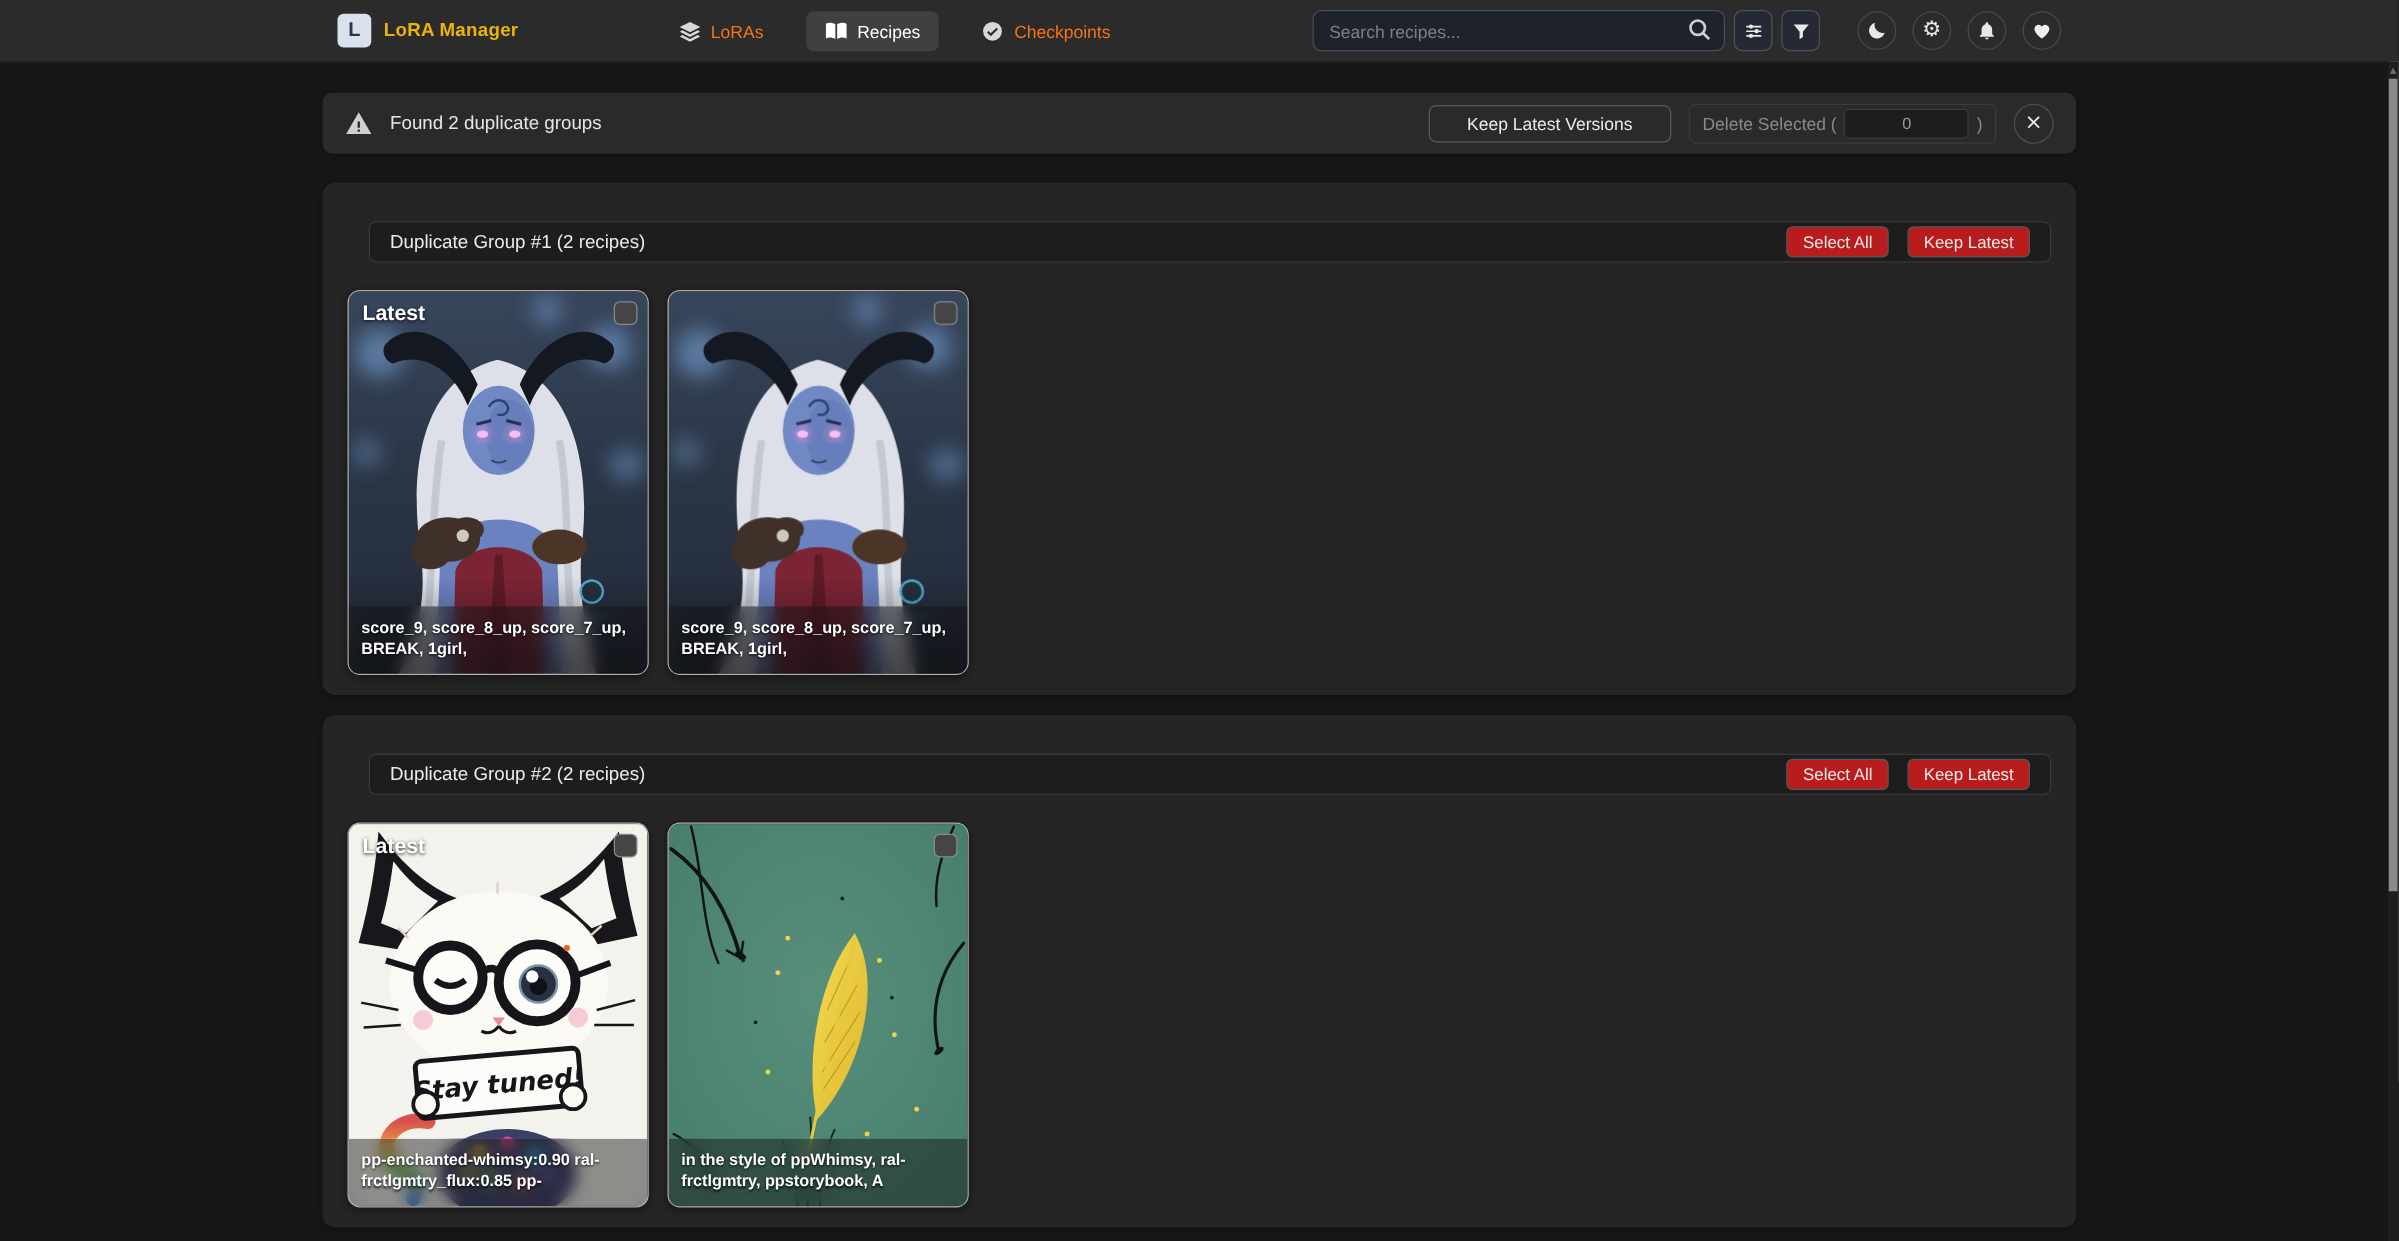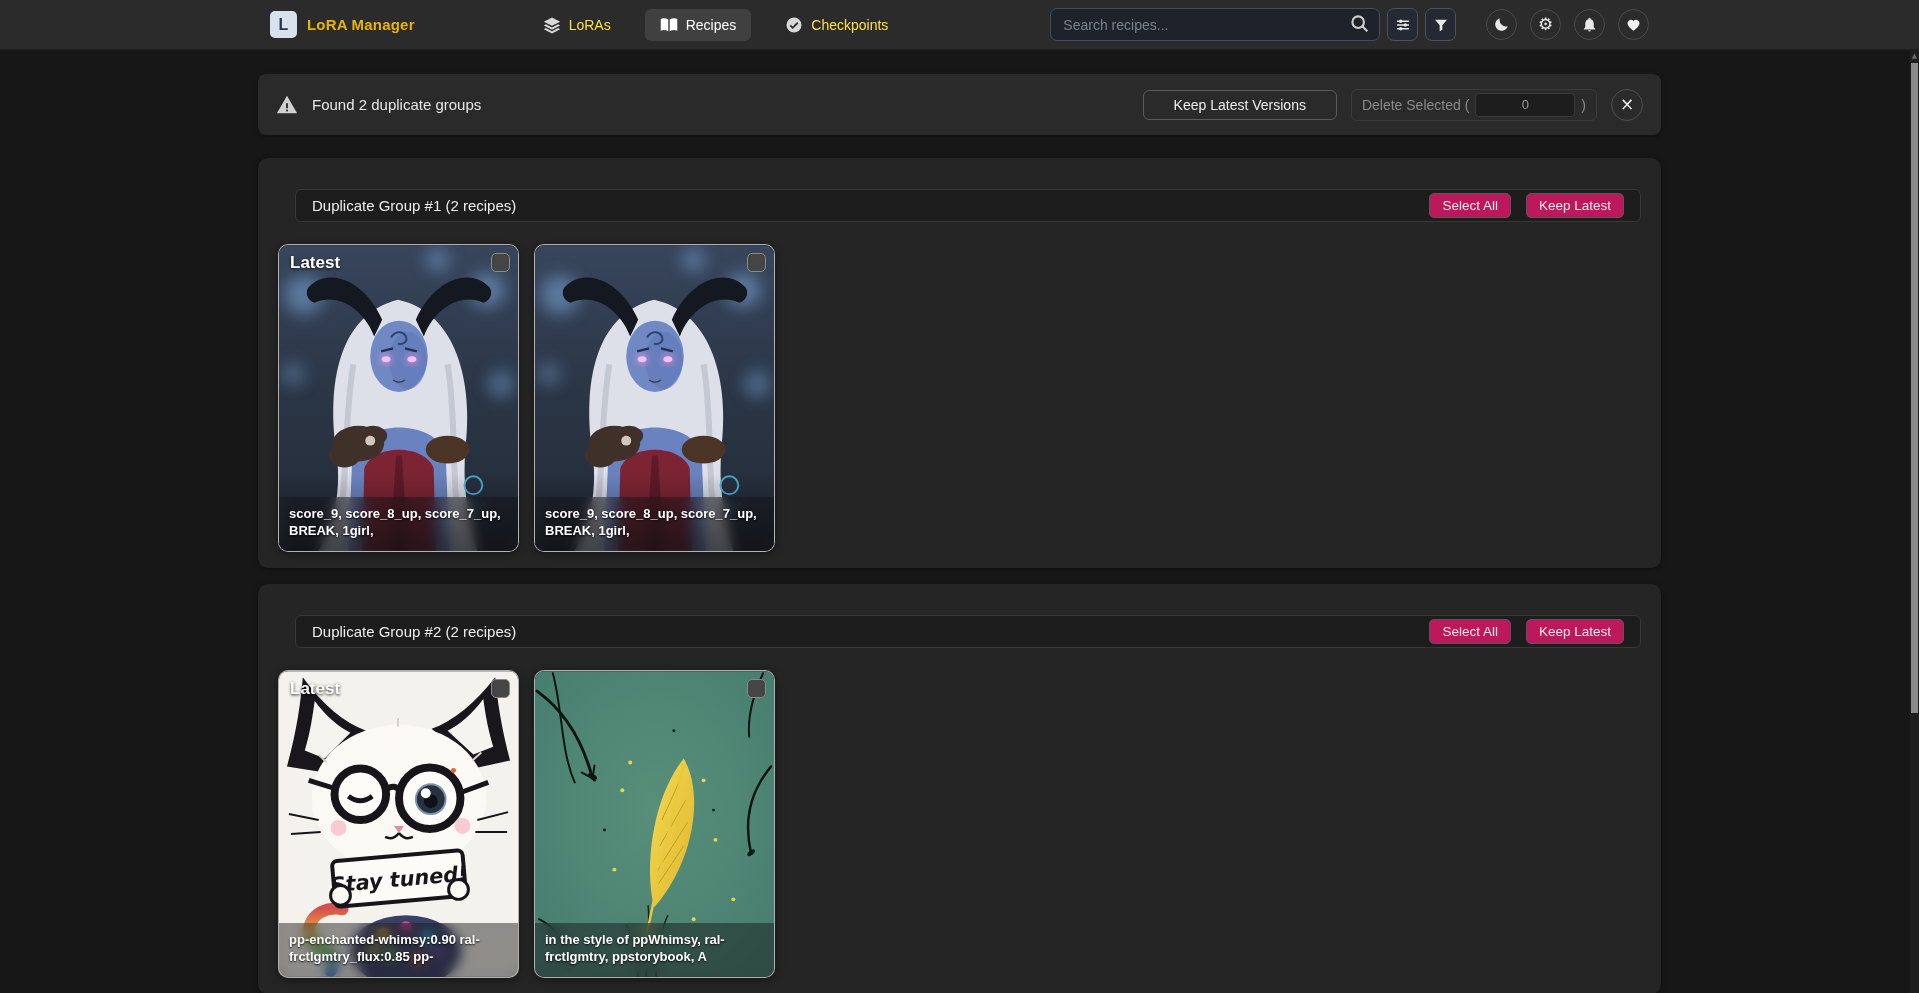--- a/index.html
+++ b/index.html
@@ -15,7 +15,7 @@
     font-weight:bold; font-size:16px; display:flex; align-items:center; justify-content:center; }
   .brand-title { font-size:15px; font-weight:bold; color:#eab308; letter-spacing:.2px; }
   .nav-tabs { display:flex; align-items:center; gap:24px; margin-left:118px; }
-  .tab { display:flex; align-items:center; gap:8px; color:#fde047; font-size:14px; padding:7px 10px;
+  .tab { display:flex; align-items:center; gap:8px; color:#f97316; font-size:14px; padding:7px 10px;
     border-radius:6px; cursor:pointer; white-space:nowrap; }
   .tab.active { background:#404040; color:#fff; padding:7px 15px; }
   .tab svg { flex:0 0 auto; }

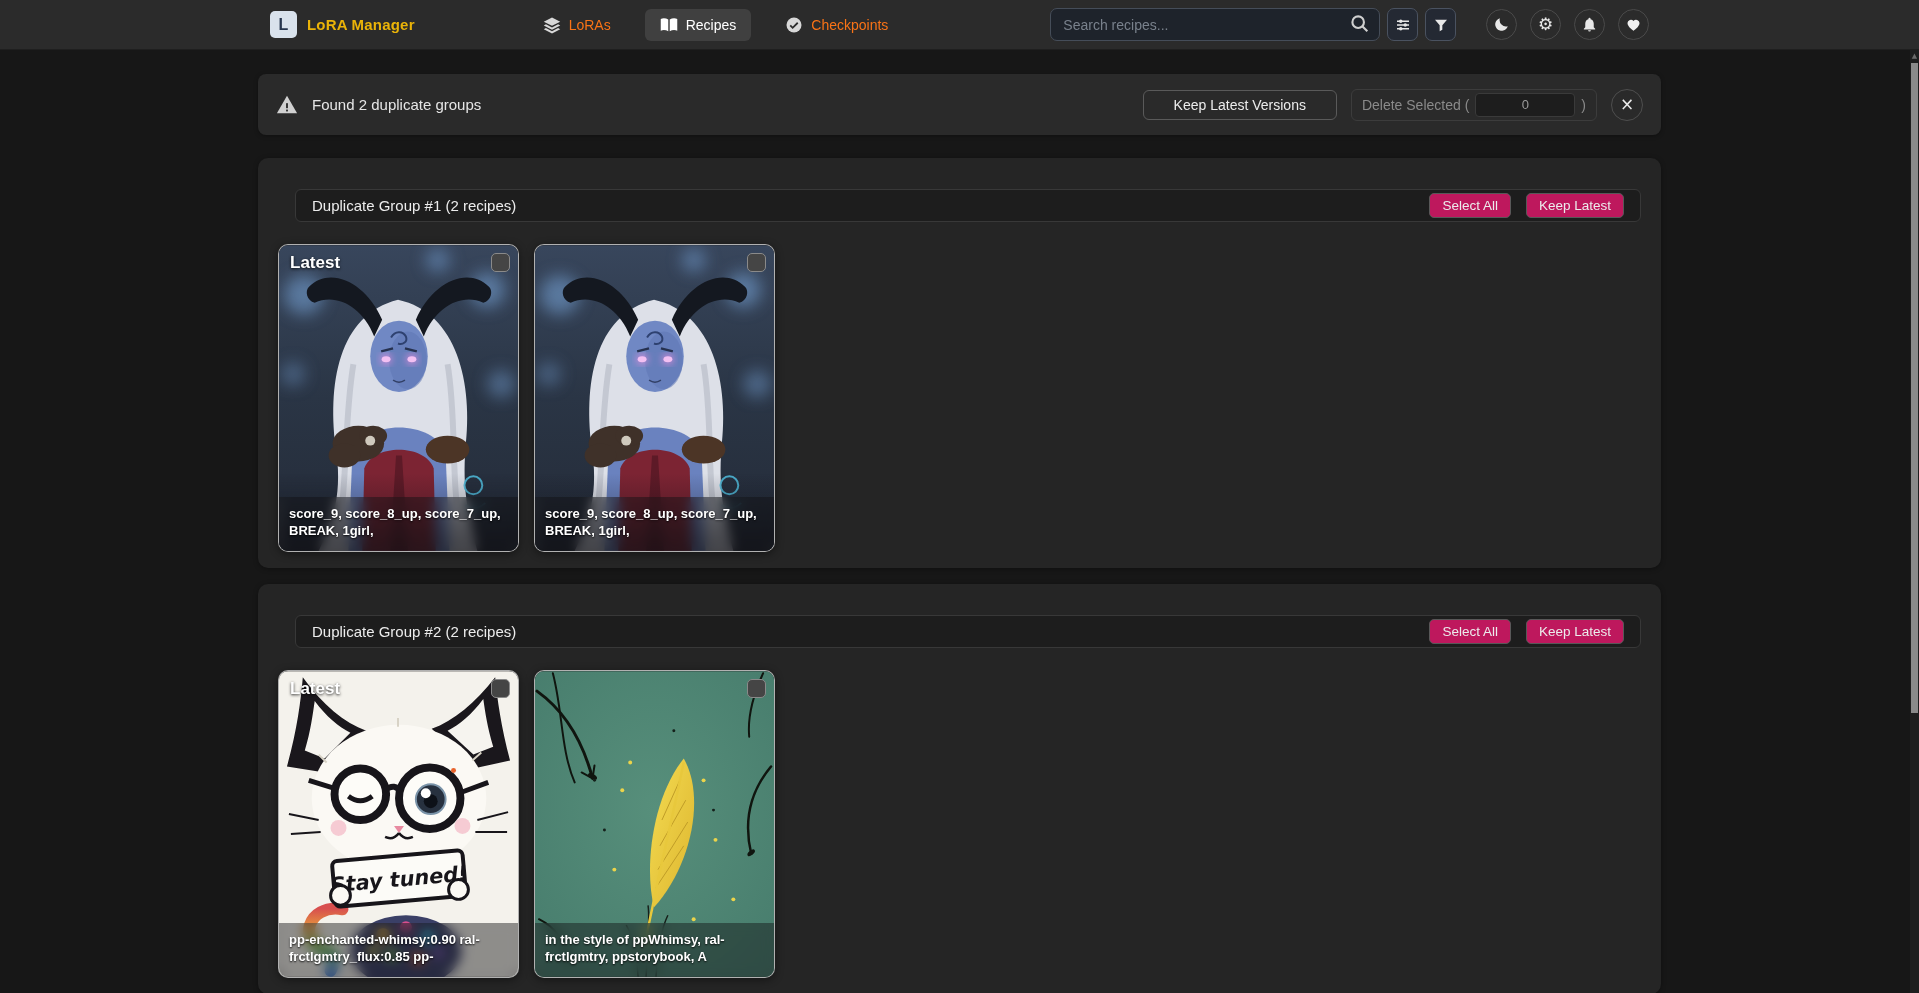--- a/index.html
+++ b/index.html
@@ -38,7 +38,7 @@
     border:1px solid #5a5a5a; border-radius:5px; color:#f0f0f0; font-size:14.5px; cursor:pointer;
     font-family:inherit; white-space:nowrap; }
 
-  .alert { margin-top:25px; height:61px; background:#2a2a2a; border-radius:8px; display:flex;
+  .alert { margin-top:25px; height:49px; background:#2a2a2a; border-radius:8px; display:flex;
     align-items:center; padding:0 18px; box-shadow:0 1px 4px rgba(0,0,0,.35); }
   .alert-msg { display:flex; align-items:center; gap:14px; font-size:15px; color:#e6e6e6; }
   .alert-right { margin-left:auto; display:flex; align-items:center; gap:14px; }

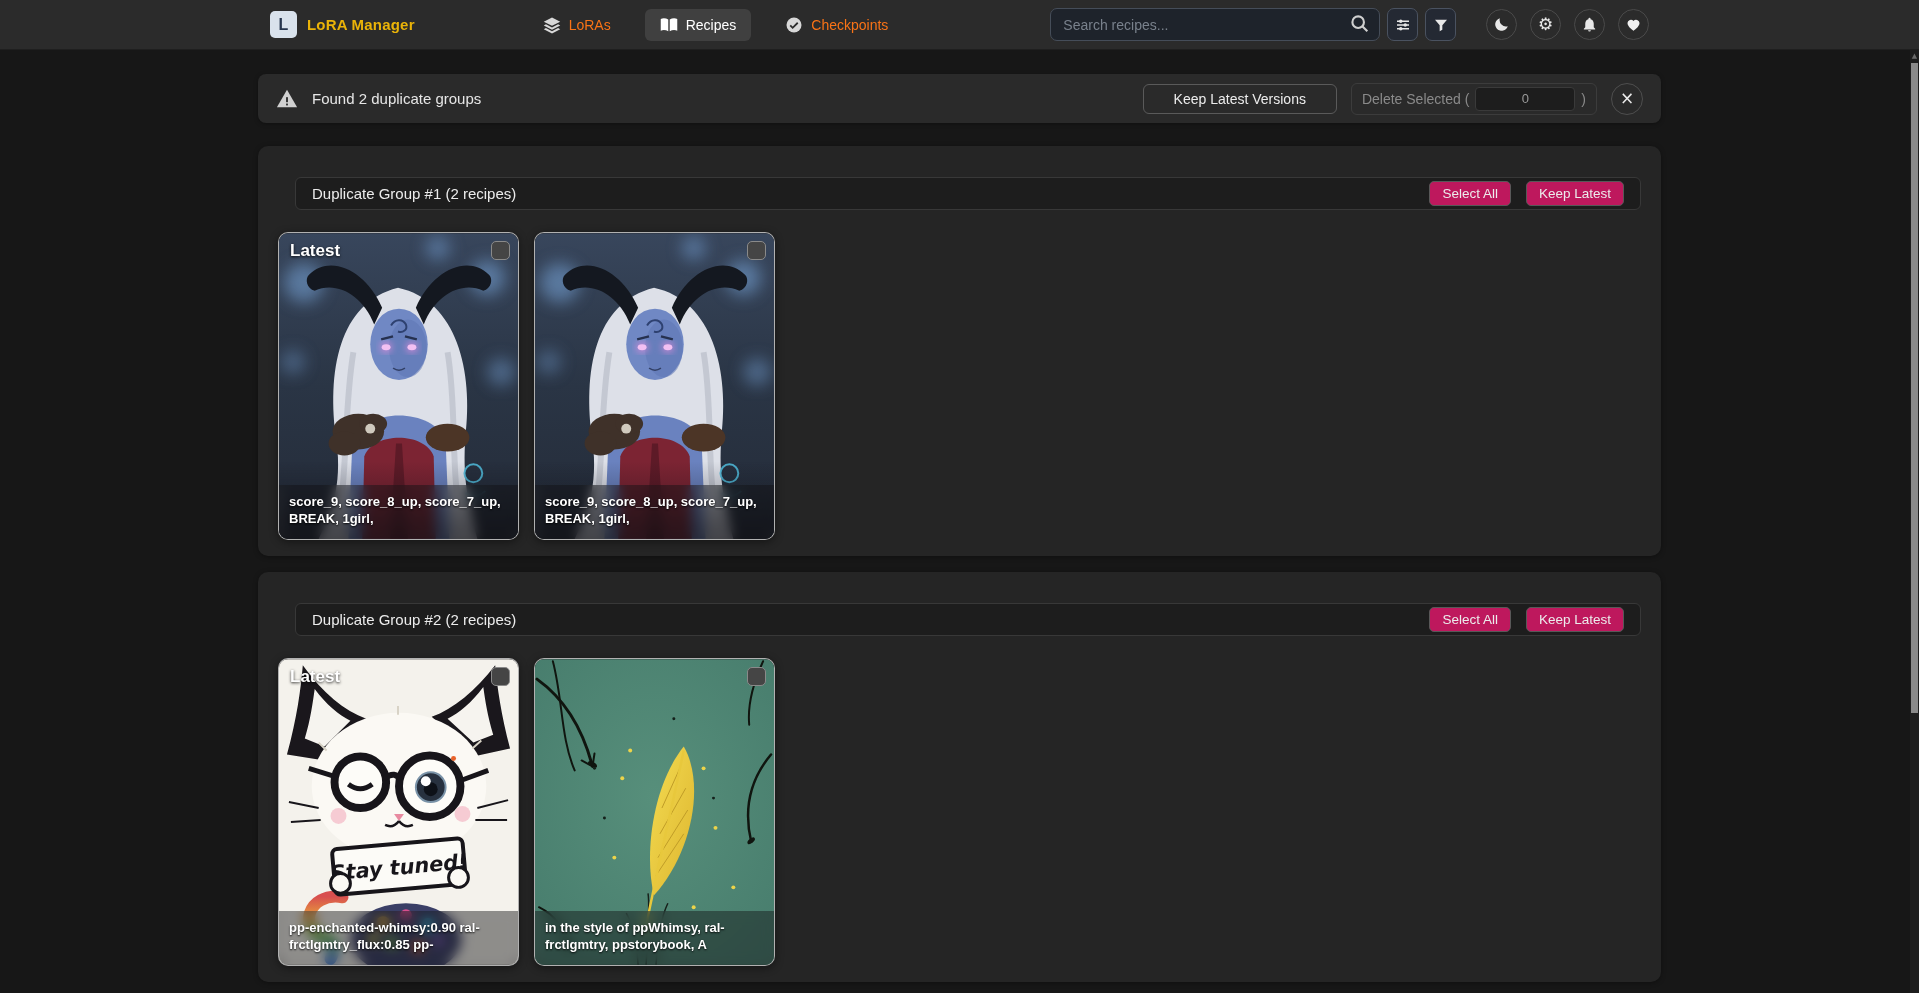--- a/index.html
+++ b/index.html
@@ -58,7 +58,7 @@
     display:flex; align-items:center; padding:0 16px;margin-left:17px; }
   .group-title { font-size:15px; color:#ececec; }
   .group-actions { margin-left:auto; display:flex; gap:15px; }
-  .small-btn { height:25px; padding:0 12px; background:#be185d; border:1px solid #585858; border-radius:5px;
+  .small-btn { height:25px; padding:0 12px; background:#b91c1c; border:1px solid #585858; border-radius:5px;
     color:#ececec; font-size:13.5px; cursor:pointer; font-family:inherit; }
 
   .cards { margin-top:22px; display:flex; gap:15px; }

